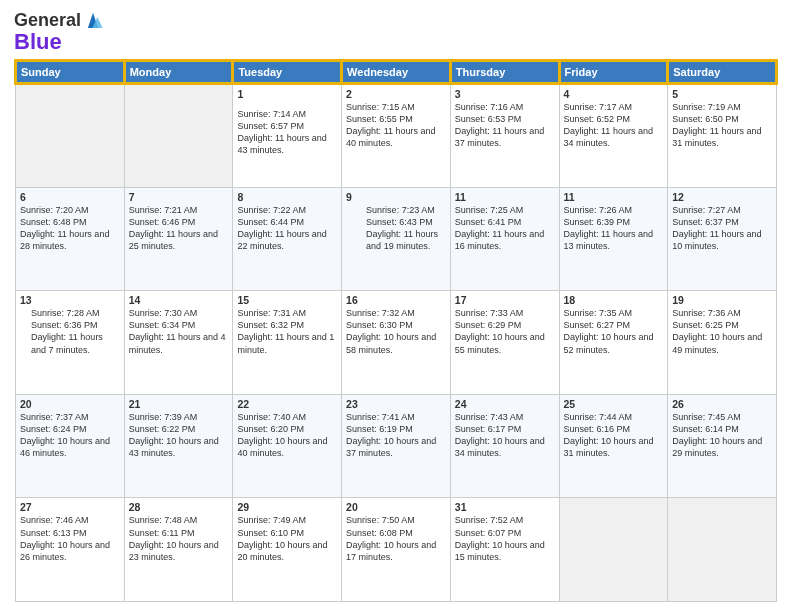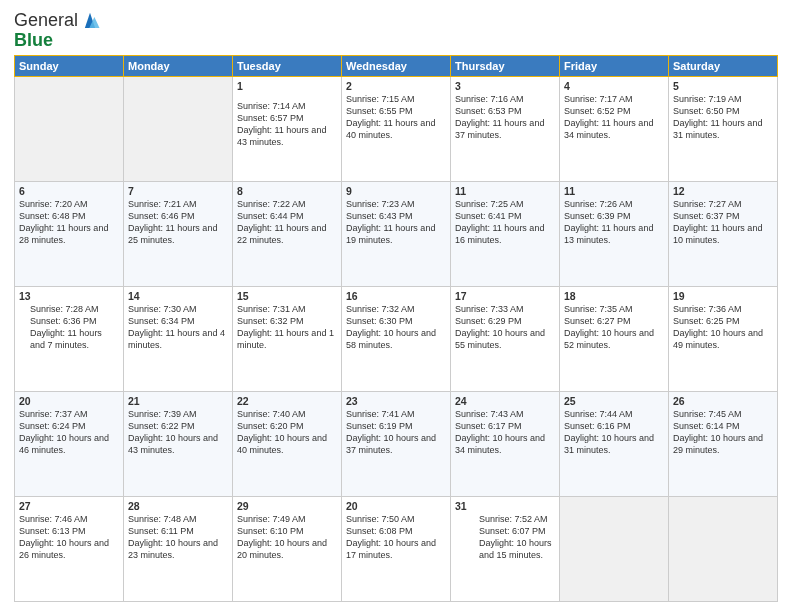--- a/index.html
+++ b/index.html
@@ -93,7 +93,7 @@
   <div class="header">
     <div class="logo">
   <div style="display:flex;align-items:center;">
-    <span style="color:#333;font-weight:normal;font-size:18px;">General</span>
+    <span style="color:#333;font-weight:bold;font-size:18px;">General</span>
     <svg width="22" height="22" viewBox="0 0 30 30" style="margin-left:1px;margin-top:-2px;">
       <polygon points="8,26 15,5 22,26" fill="#1a6fba"></polygon>
       <polygon points="14,26 21,11 28,26" fill="#5ab8e8" opacity="0.85"></polygon>

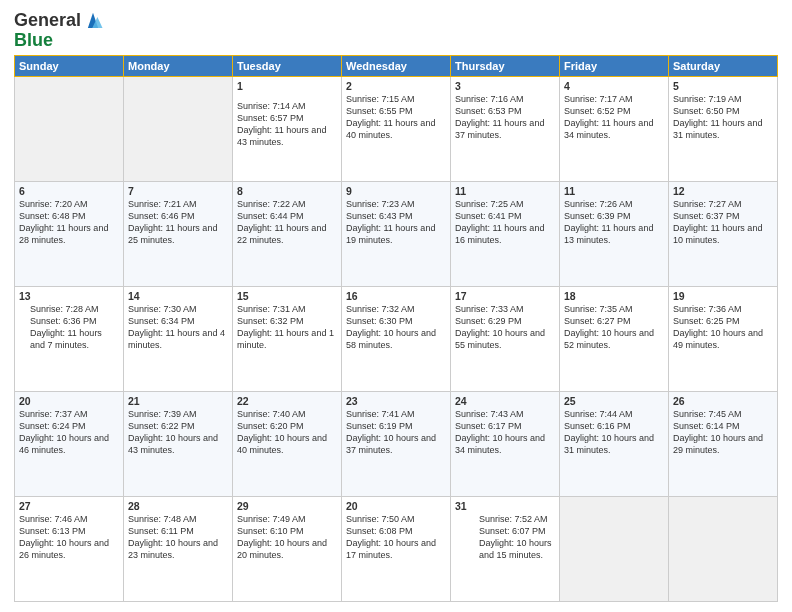--- a/index.html
+++ b/index.html
@@ -99,7 +99,7 @@
       <polygon points="14,26 21,11 28,26" fill="#5ab8e8" opacity="0.85"></polygon>
     </svg>
   </div>
-  <div style="color:#15803d;font-weight:bold;font-size:18px;line-height:1;">Blue</div>
+  <div style="color:#6d28d9;font-weight:bold;font-size:22px;line-height:1;">Blue</div>
 </div>
     <div class="title-block">
       <div class="main-title"></div>

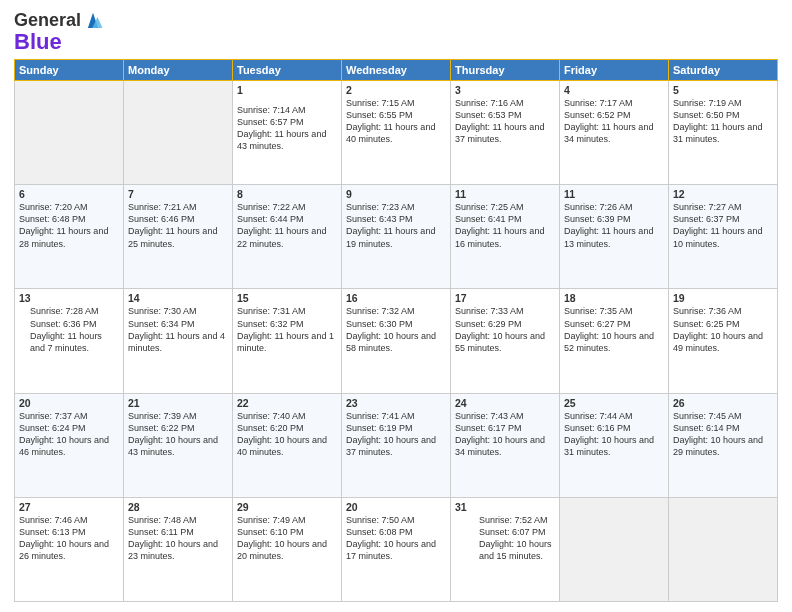--- a/index.html
+++ b/index.html
@@ -54,7 +54,7 @@
       font-weight: bold;
       padding: 4px 4px;
       text-align: left;
-      border: 1px solid #eab308;
+      border: 3px solid #eab308;
     }
     .calendar td {
       vertical-align: top;

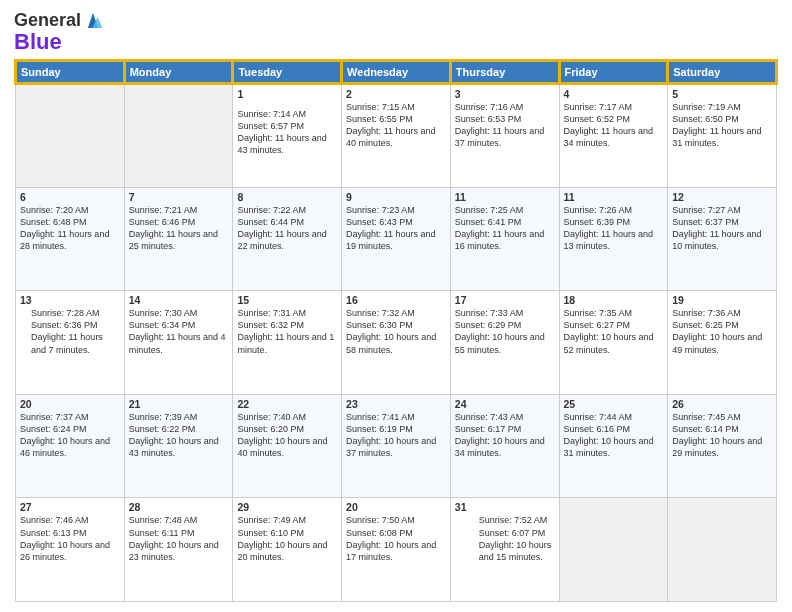--- a/index.html
+++ b/index.html
@@ -175,7 +175,7 @@
           </td>
           <td>
             <span class="day-num">9</span>
-            <div class="day-info" style="white-space: pre-wrap;">Sunrise: 7:23 AM
+            <div class="day-info" style="white-space: pre-wrap; margin-left: 20px;">Sunrise: 7:23 AM
 Sunset: 6:43 PM
 Daylight: 11 hours and 19 minutes.</div>
           </td>

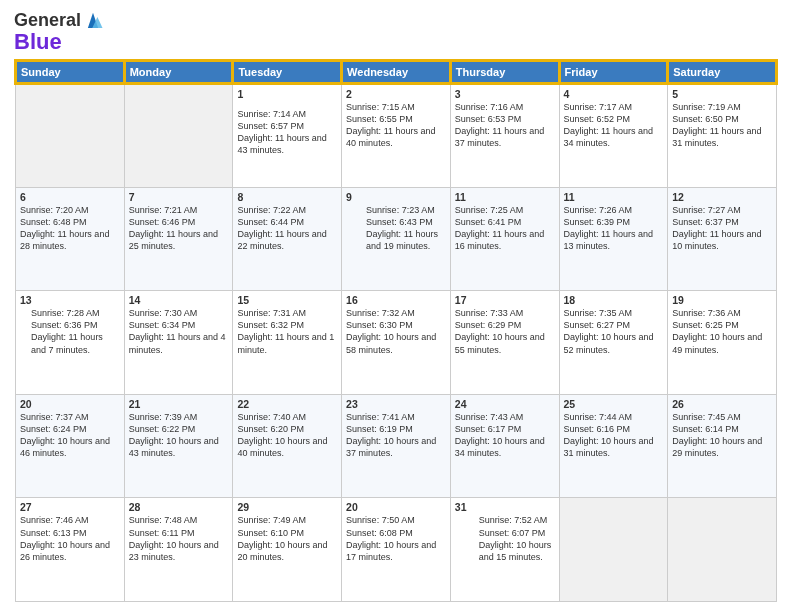--- a/index.html
+++ b/index.html
@@ -313,7 +313,7 @@
           </td>
           <td>
             <span class="day-num">31</span>
-            <div class="day-info" style="white-space: pre-wrap; margin-left: 24px;">Sunrise: 7:52 AM
+            <div class="day-info" style="white-space: pre-wrap;">Sunrise: 7:52 AM
 Sunset: 6:07 PM
 Daylight: 10 hours and 15 minutes.</div>
           </td>

